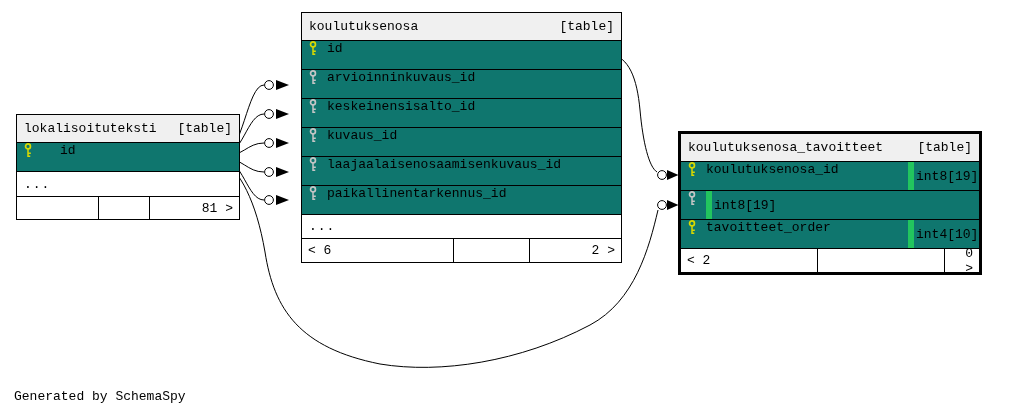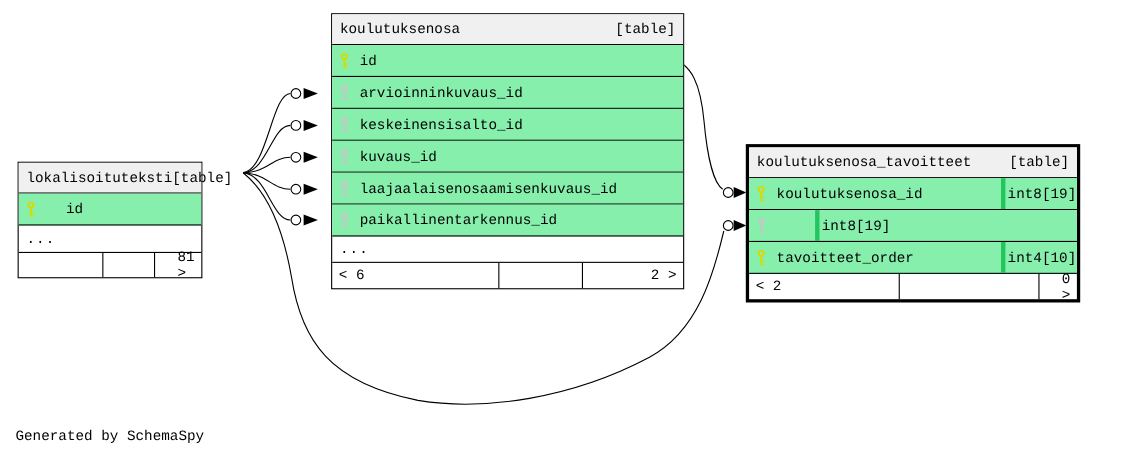--- a/index.html
+++ b/index.html
@@ -15,7 +15,7 @@
   .tbl{position:absolute;background:#fff;border:1px solid #000;font-size:13px;box-sizing:border-box;}
   .tbl-header{display:flex;justify-content:space-between;align-items:center;
     background:#f0f0f0;border-bottom:1px solid #000;padding:0 7px;box-sizing:border-box;white-space:nowrap;}
-  .col-row{display:flex;align-items:center;border-bottom:1px solid #000;padding-left:6px;box-sizing:border-box;white-space:nowrap;background:#86efac;}
+  .col-row{display:flex;border-bottom:1px solid #000;padding-left:6px;box-sizing:border-box;white-space:nowrap;background:#0f766e;}
   .key-ico{width:10px;height:15px;display:inline-flex;margin-right:9px;flex:0 0 auto;}
   .key-ico svg{display:block;}
   .pk{color:#d9d900;}

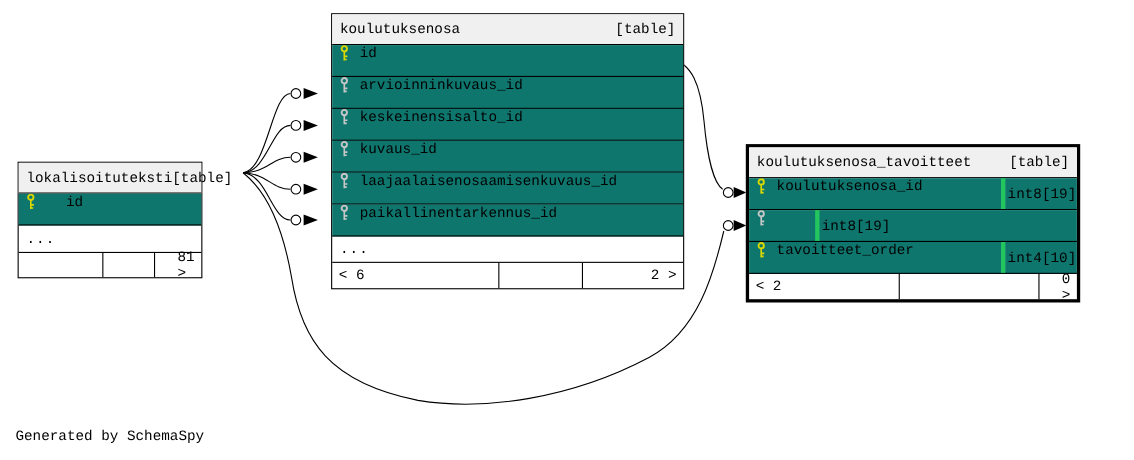--- a/index.html
+++ b/index.html
@@ -30,7 +30,7 @@
   .type-cell{width:63px;flex:0 0 63px;border-left:4px solid #22c55e;padding-left:2px;align-self:stretch;display:flex;align-items:center;margin-left:35px;}
 
   
-  .t1{left:16px;top:114px;width:168px;margin-top:33px;}
+  .t1{left:16px;top:114px;width:224px;}
   .t1 .tbl-header{height:28px;}
   .t1 .col-row{height:29px;}
   .t1 .col-row .name-cell{padding-left:18px;}

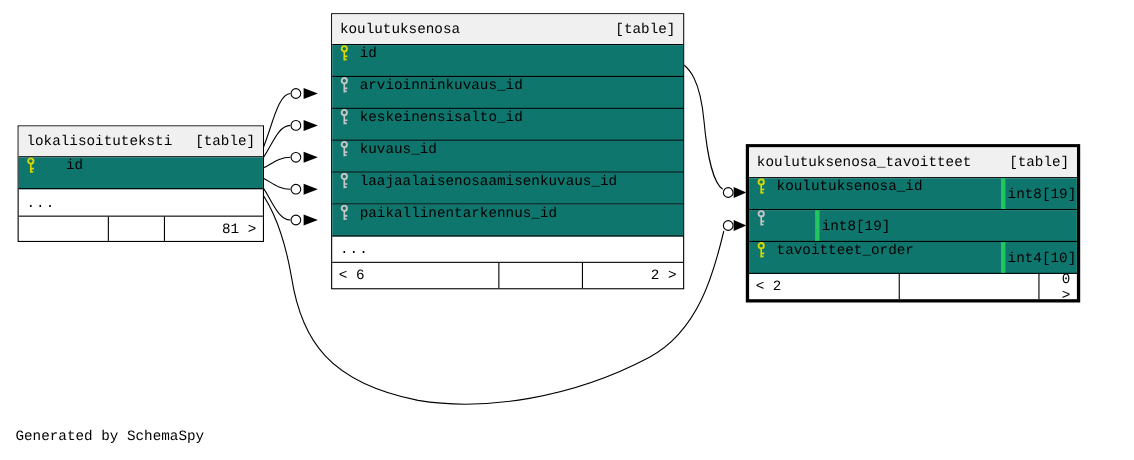--- a/index.html
+++ b/index.html
@@ -27,7 +27,7 @@
   .foot-left{padding-left:6px;}
   .foot-right{justify-content:flex-end;padding-right:6px;flex:1;padding-left:20px;}
   .name-cell{flex:1;}
-  .type-cell{width:63px;flex:0 0 63px;border-left:4px solid #22c55e;padding-left:2px;align-self:stretch;display:flex;align-items:center;margin-left:35px;}
+  .type-cell{width:63px;flex:0 0 63px;border-left:6px solid #22c55e;padding-left:2px;align-self:stretch;display:flex;align-items:center;}
 
   
   .t1{left:16px;top:114px;width:224px;}

